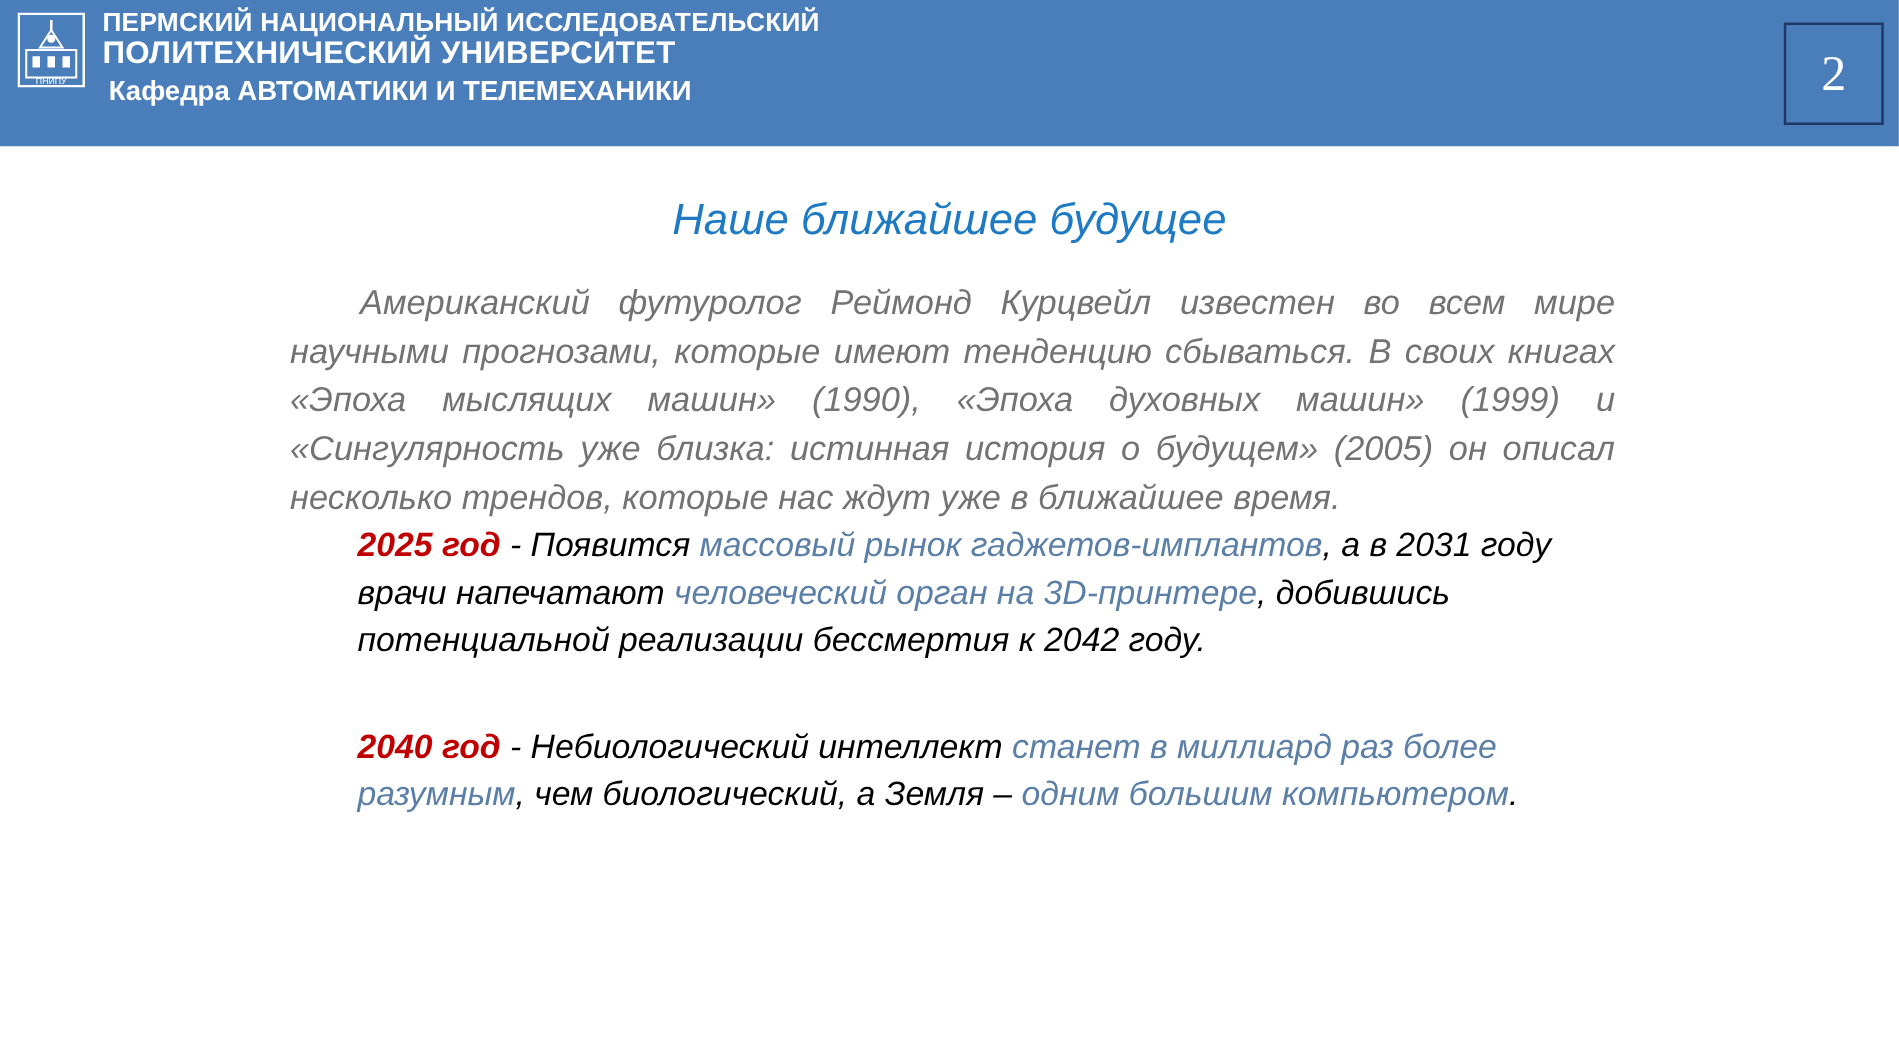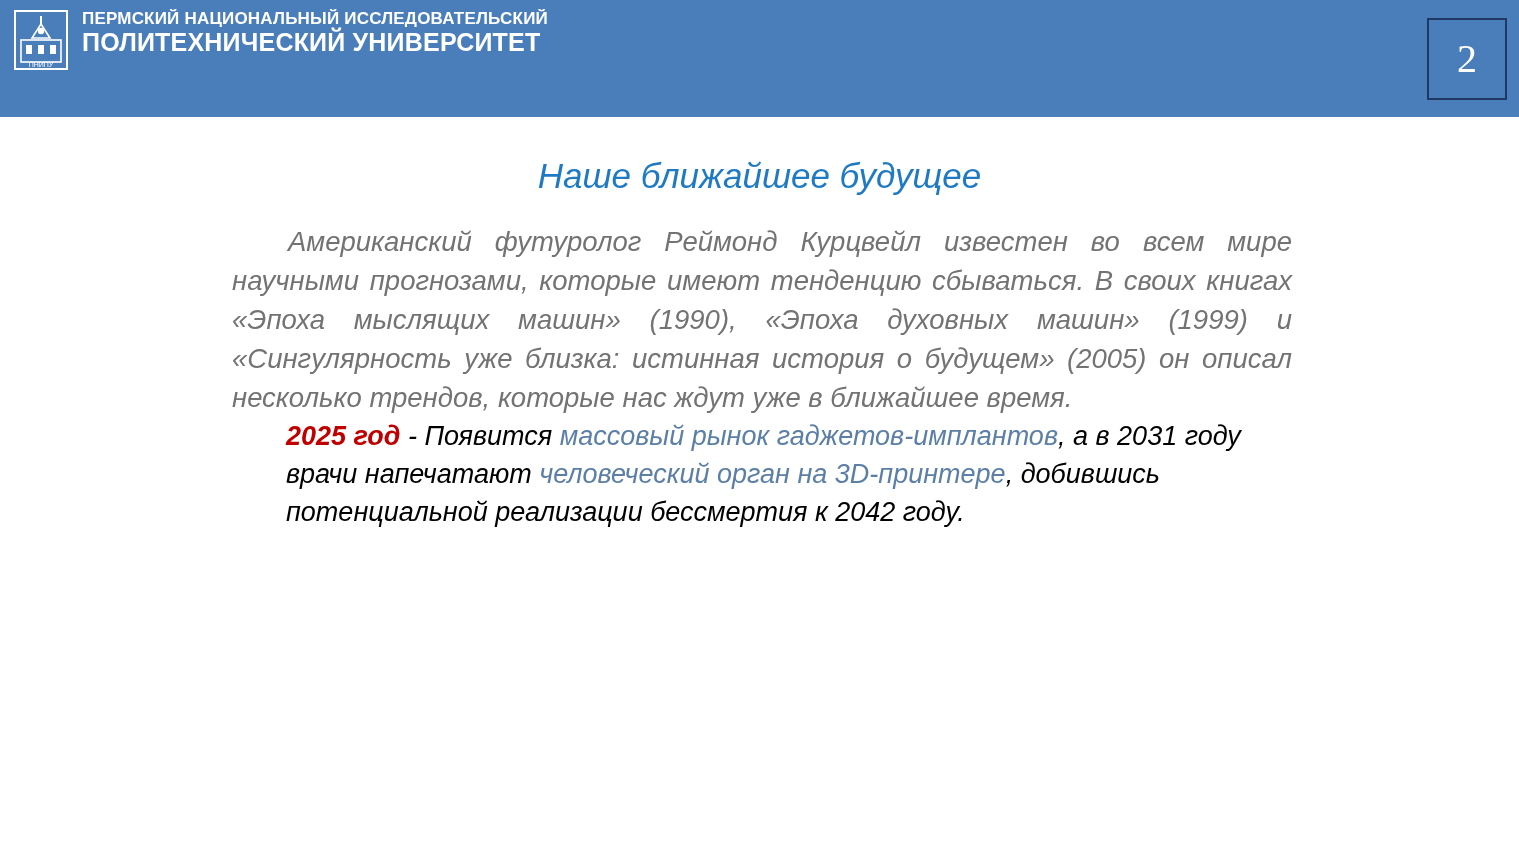--- a/index.html
+++ b/index.html
@@ -48,7 +48,7 @@
     color: #ffffff;
   }
   .univ-line1 {
-    font-size: 17px;
+    font-size: 21px;
     font-weight: bold;
     letter-spacing: 0.2px;
     line-height: 22px;

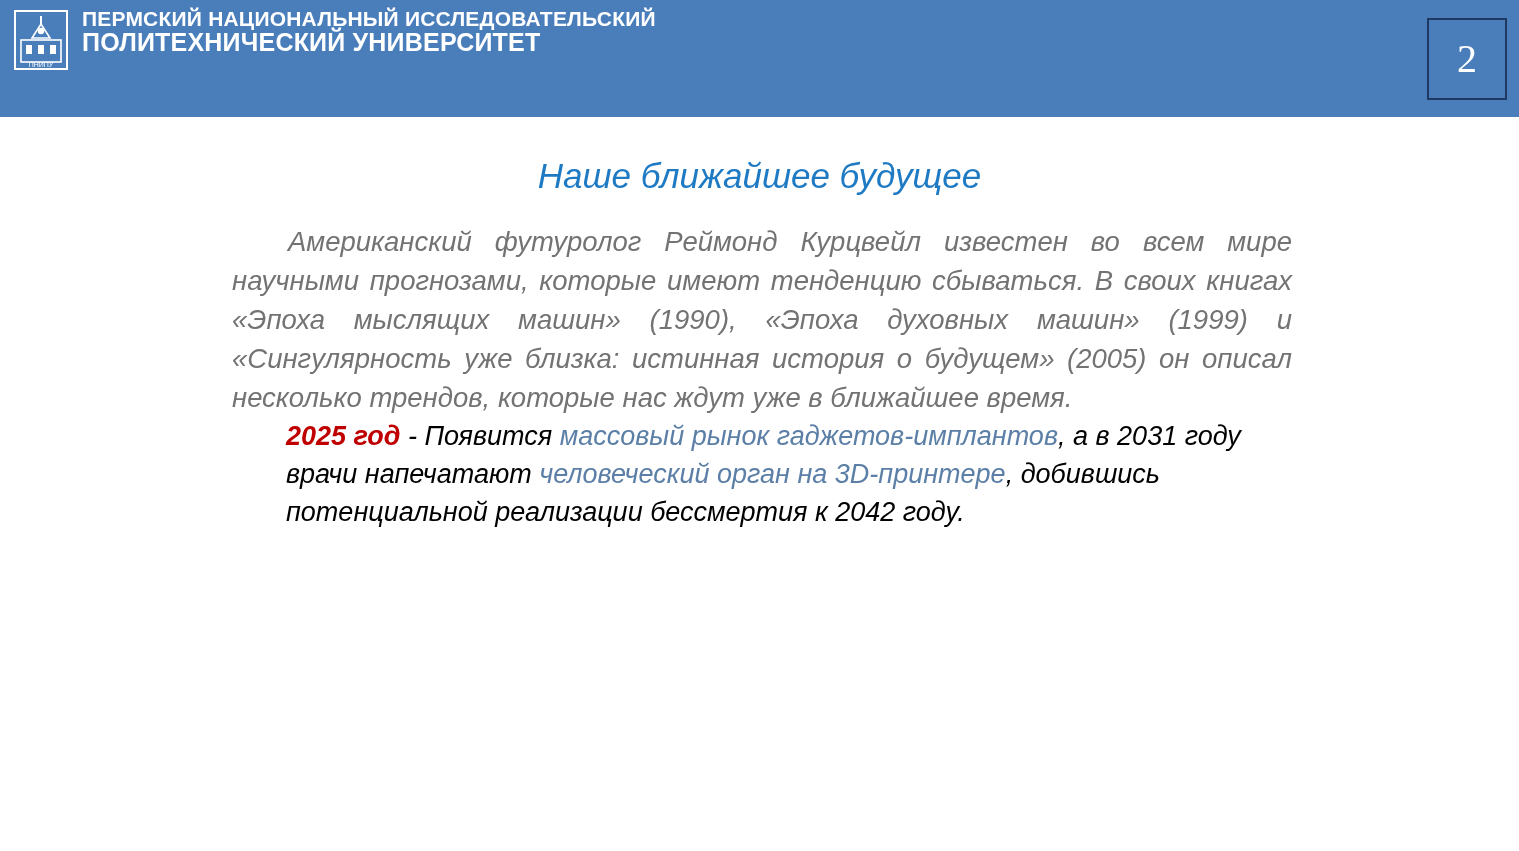--- a/index.html
+++ b/index.html
@@ -159,6 +159,7 @@
       <div class="header-text">
         <div class="univ-line1">ПЕРМСКИЙ НАЦИОНАЛЬНЫЙ ИССЛЕДОВАТЕЛЬСКИЙ</div>
         <div class="univ-line2">ПОЛИТЕХНИЧЕСКИЙ УНИВЕРСИТЕТ</div>
+        <div class="dept-line">Кафедра АВТОМАТИКИ И ТЕЛЕМЕХАНИКИ</div>
       </div>
     </div>
 

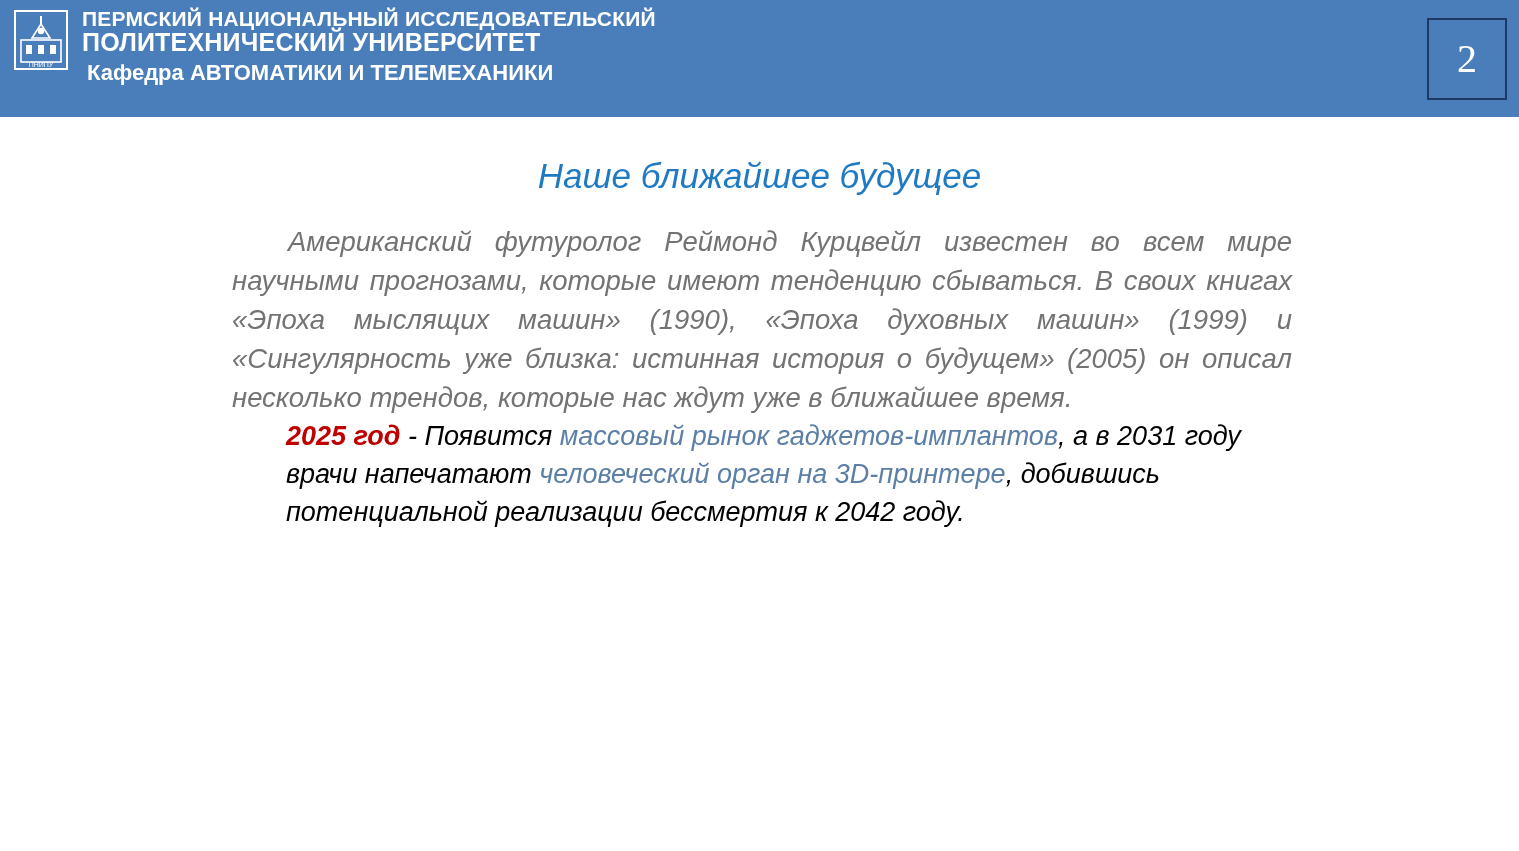--- a/index.html
+++ b/index.html
@@ -177,6 +177,9 @@
       <span class="year">2025 год</span><span> - Появится </span><span class="hl">массовый рынок гаджетов-имплантов</span><span>, а в 2031 году врачи напечатают </span><span class="hl">человеческий орган на 3D-принтере</span><span>, добившись потенциальной реализации бессмертия к 2042 году.</span>
     </div>
 
+    <div class="block block-2040">
+      <span class="year">2040 год</span><span> - Небиологический интеллект </span><span class="hl">станет в миллиард раз более разумным</span><span>, чем биологический, а Земля – </span><span class="hl">одним большим компьютером</span><span>.</span>
+    </div>
   </div>
 
 </div>

